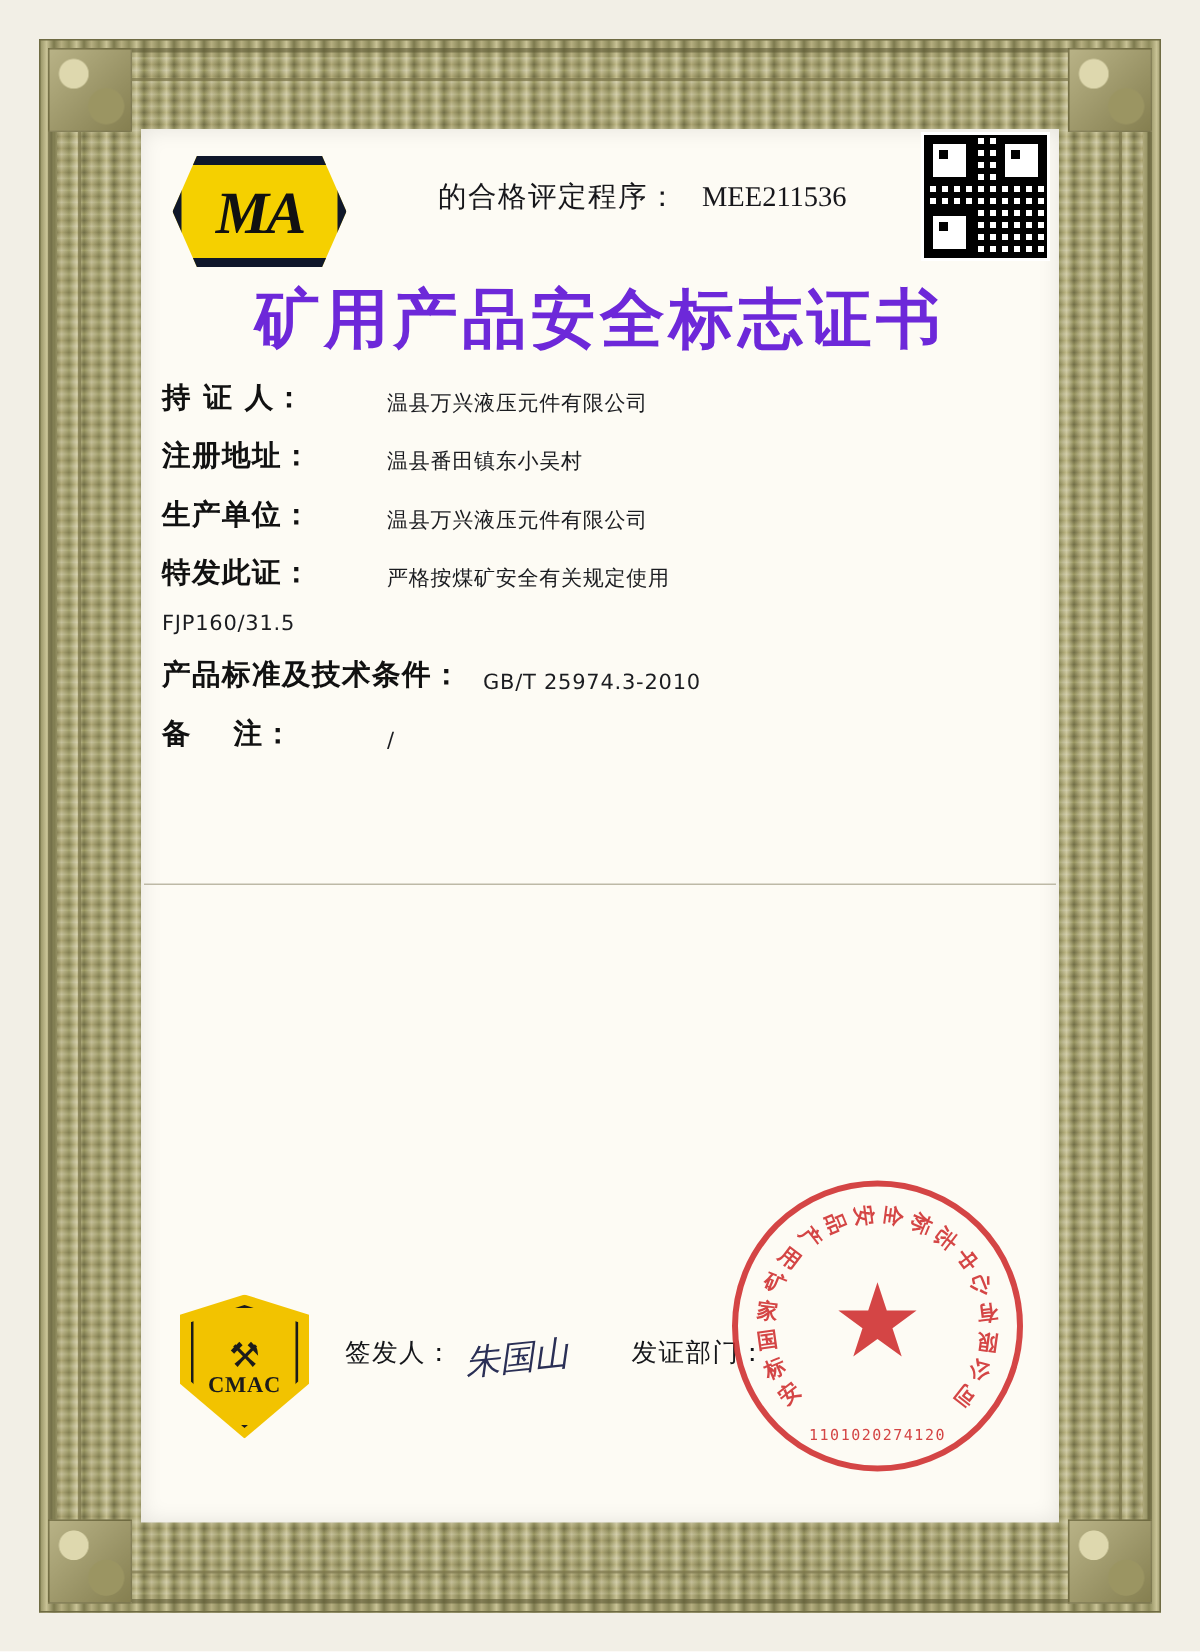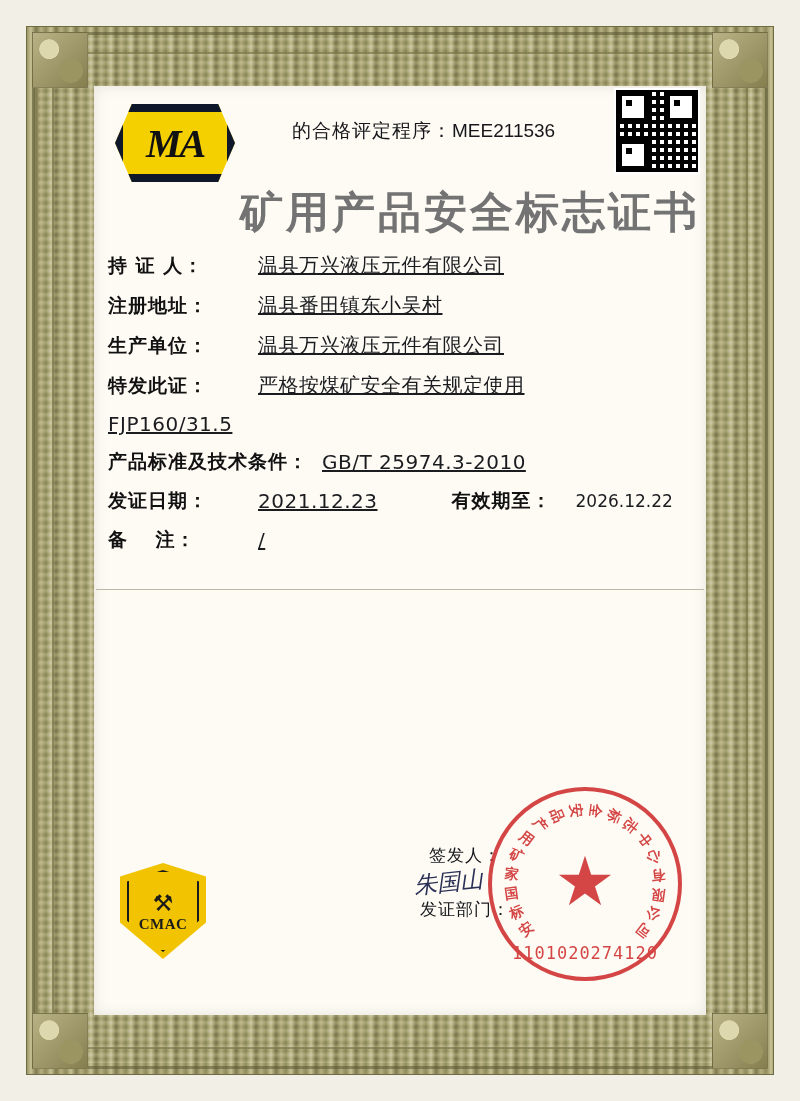--- a/index.html
+++ b/index.html
@@ -73,7 +73,7 @@
     background:#f5d000;
     clip-path:polygon(14% 0,86% 0,100% 50%,86% 100%,14% 100%,0 50%);
     display:flex;align-items:center;justify-content:center;
-    border:8px solid #0f172a;
+    border:6px solid #0f172a;
   }
   .ma-logo span{
     font-family:"Liberation Serif","DejaVu Serif",serif;

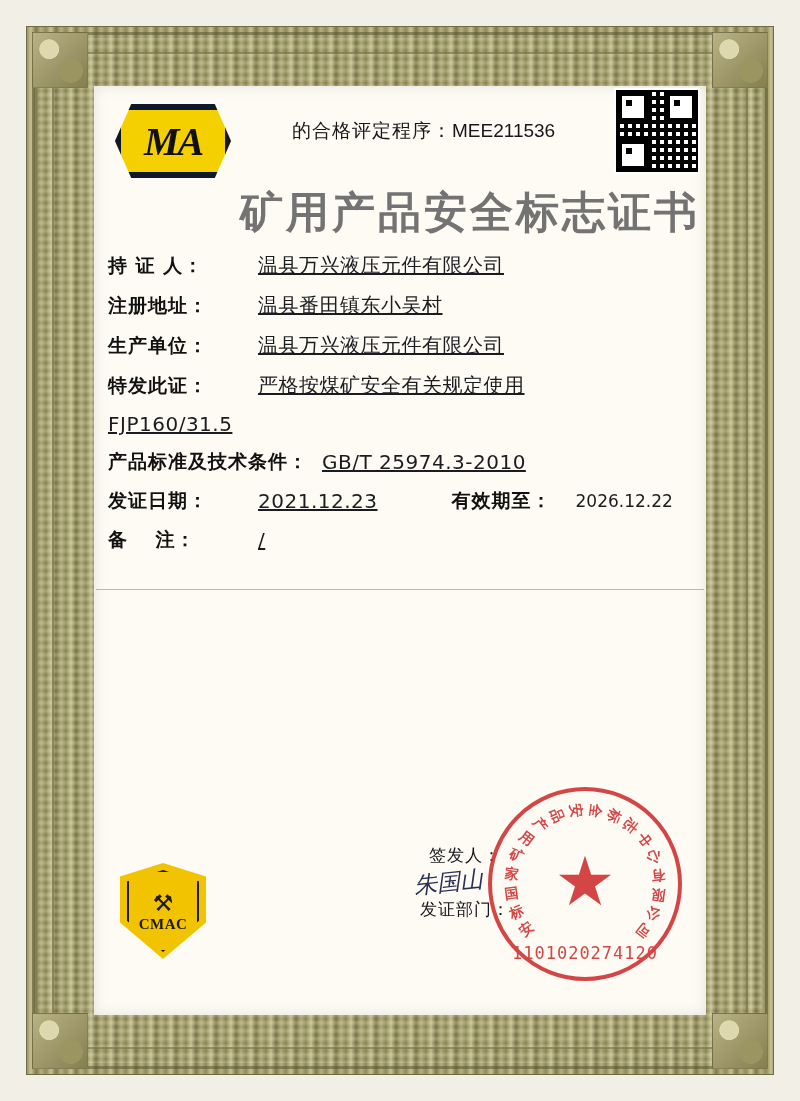--- a/index.html
+++ b/index.html
@@ -87,8 +87,8 @@
     letter-spacing:1px;
   }
   .cert-no .num{
-    font-family:Liberation Sans, sans-serif;
-    letter-spacing:0;
+    font-family:Liberation Serif, serif;
+    margin-left:16px;letter-spacing:0;
   }
   .qr{
     position:absolute;right:0px;top:4px;width:82px;height:82px;

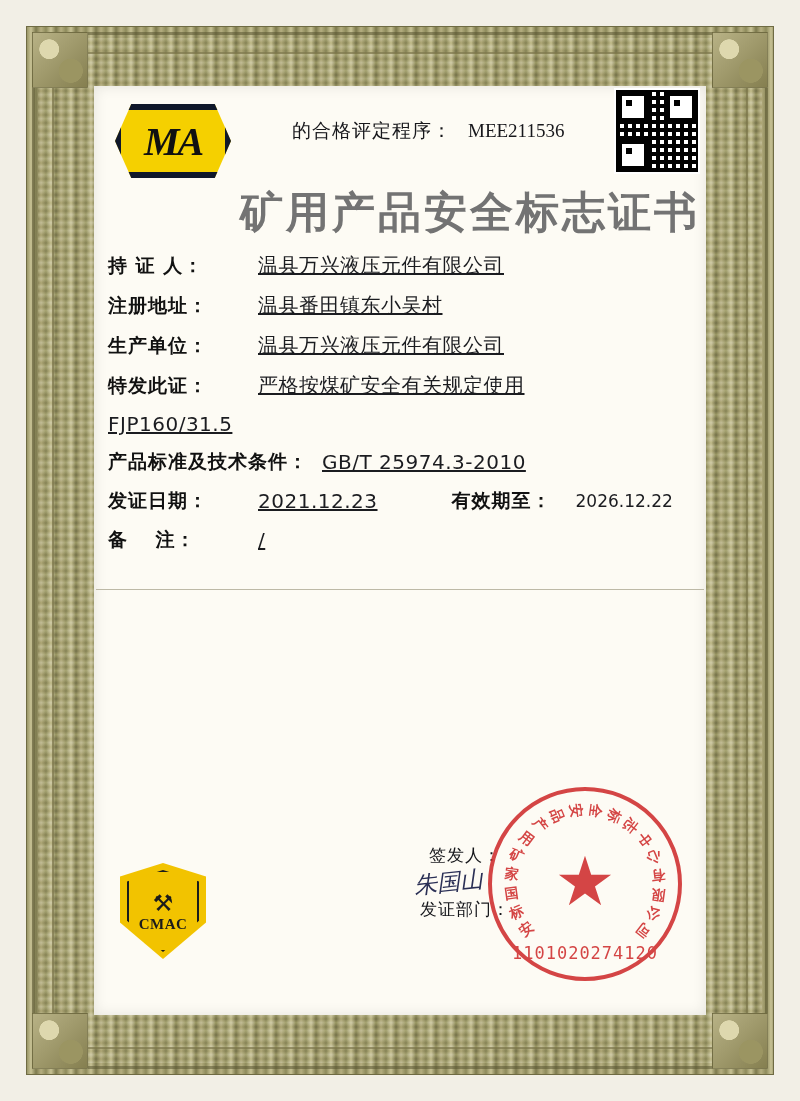--- a/index.html
+++ b/index.html
@@ -106,12 +106,12 @@
 
   .title{
     position:absolute;left:0;right:0;top:100px;
-    text-align:right;
+    text-align:center;
     font-family:"DejaVu Serif","Liberation Serif",serif;
     font-weight:bold;
     font-size:43px;
     letter-spacing:3px;
-    color:#737373;
+    color:#6d28d9;
   }
 
   .fields{

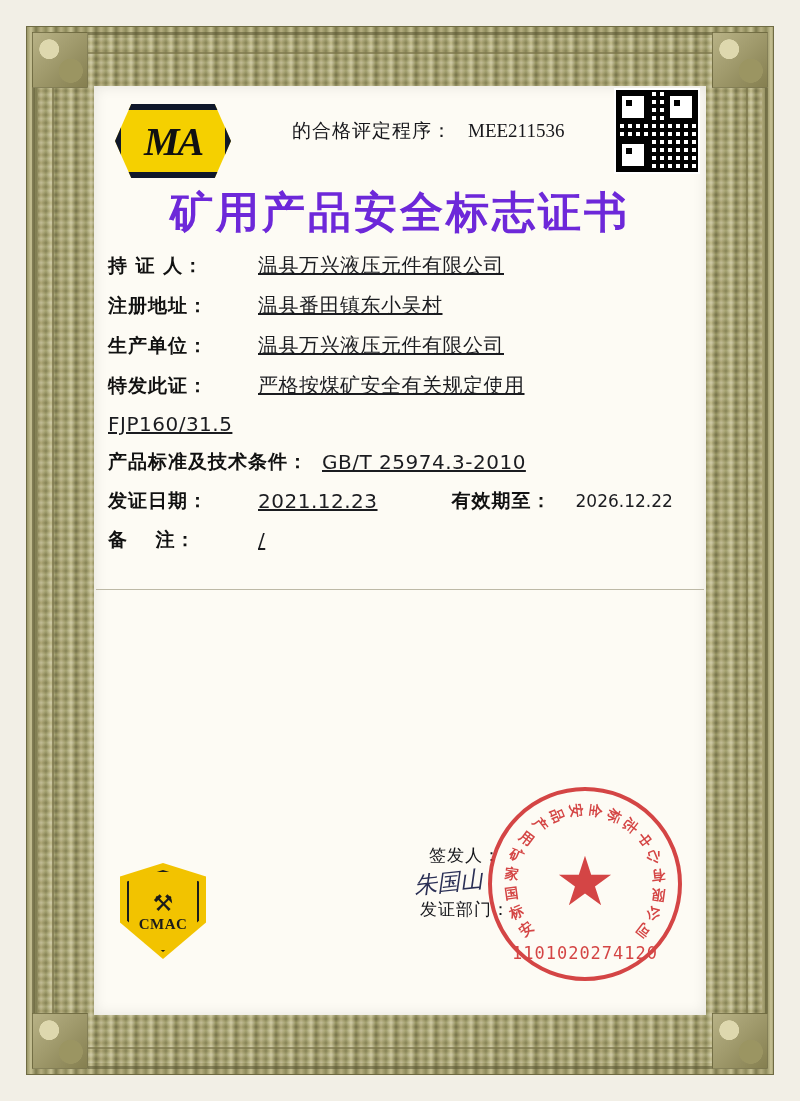--- a/index.html
+++ b/index.html
@@ -118,7 +118,7 @@
     position:absolute;left:8px;right:0;top:168px;
   }
   .row{
-    display:flex;align-items:center;
+    display:flex;align-items:flex-end;
     margin-bottom:13px;
     font-size:19px;
     color:#15161a;

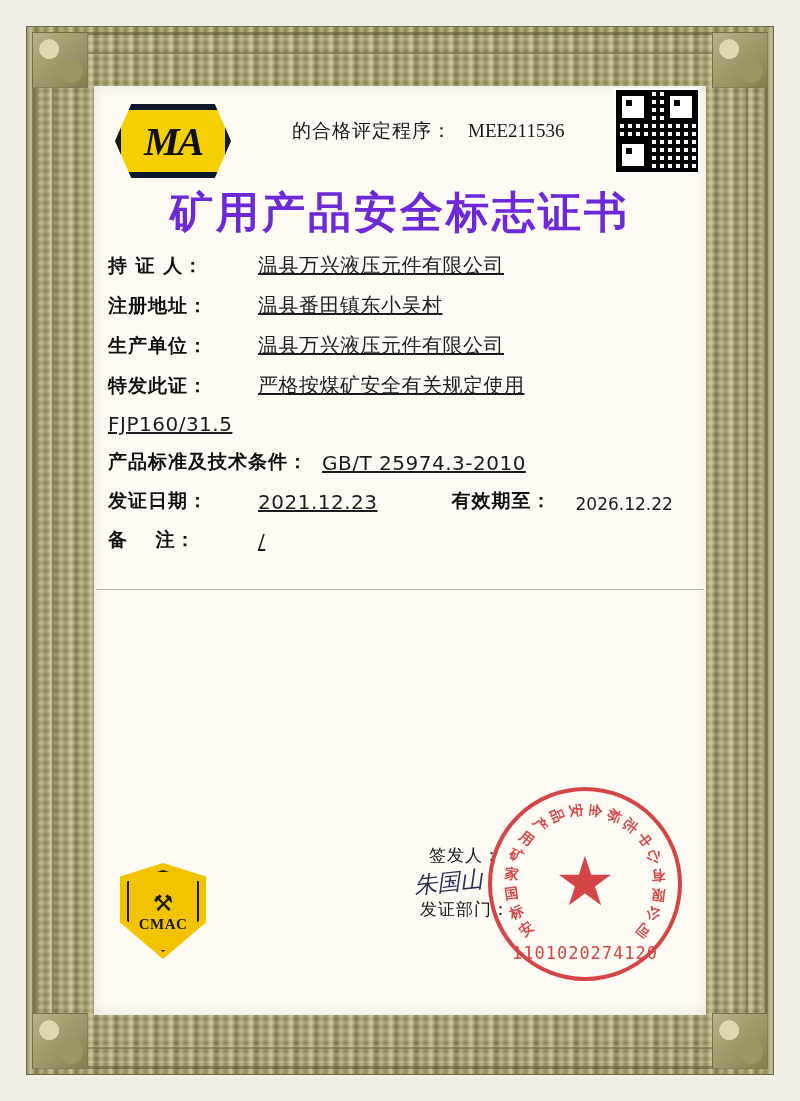--- a/index.html
+++ b/index.html
@@ -133,7 +133,7 @@
   .label.wide{width:214px;flex:0 0 214px;}
   .value{
     font-family:"DejaVu Sans","Liberation Sans",sans-serif;
-    font-size:20px;color:#1b1c20;letter-spacing:.5px;text-decoration:underline;
+    font-size:14px;color:#1b1c20;letter-spacing:.5px;
   }
   .row.dual{margin-bottom:13px;}
   .row.dual .label2{

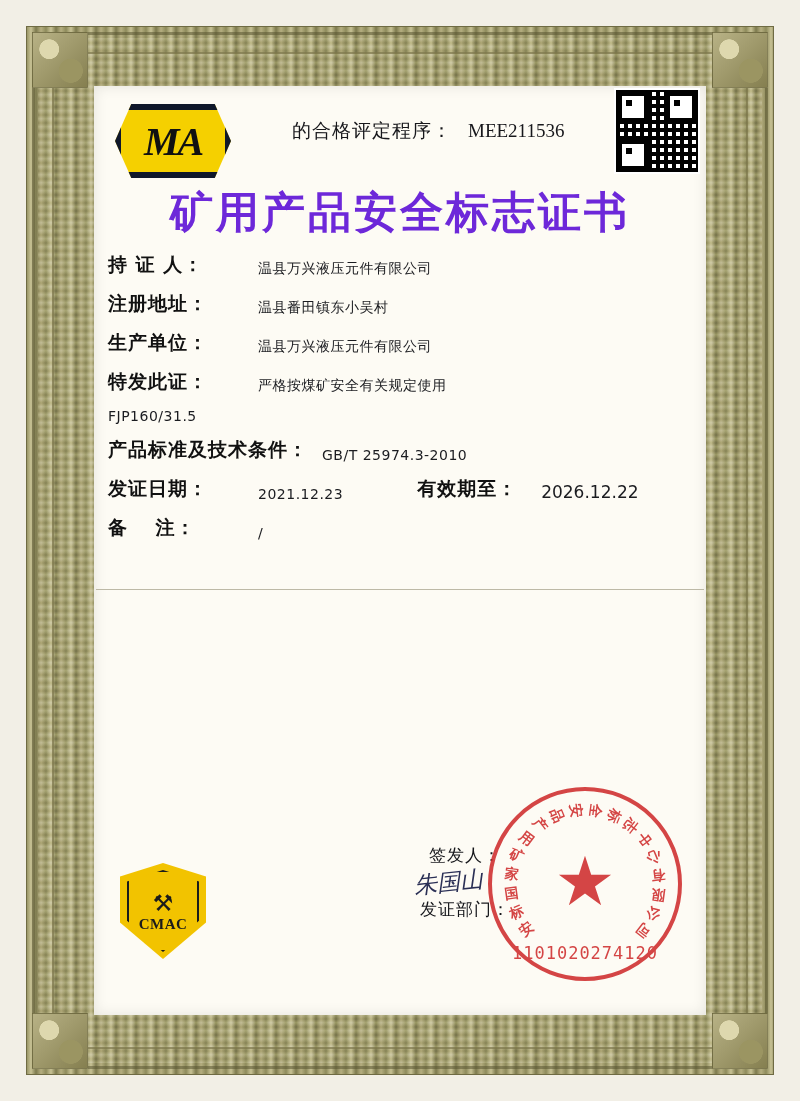--- a/index.html
+++ b/index.html
@@ -295,12 +295,6 @@
       </div>
 
 
-      <div class="row dual">
-        <div class="label">发证日期：</div>
-        <div class="value">2021.12.23</div>
-        <div class="label2">有效期至：</div>
-        <div class="value2">2026.12.22</div>
-      </div>
 
       <div class="row">
         <div class="label">备　 注：</div>

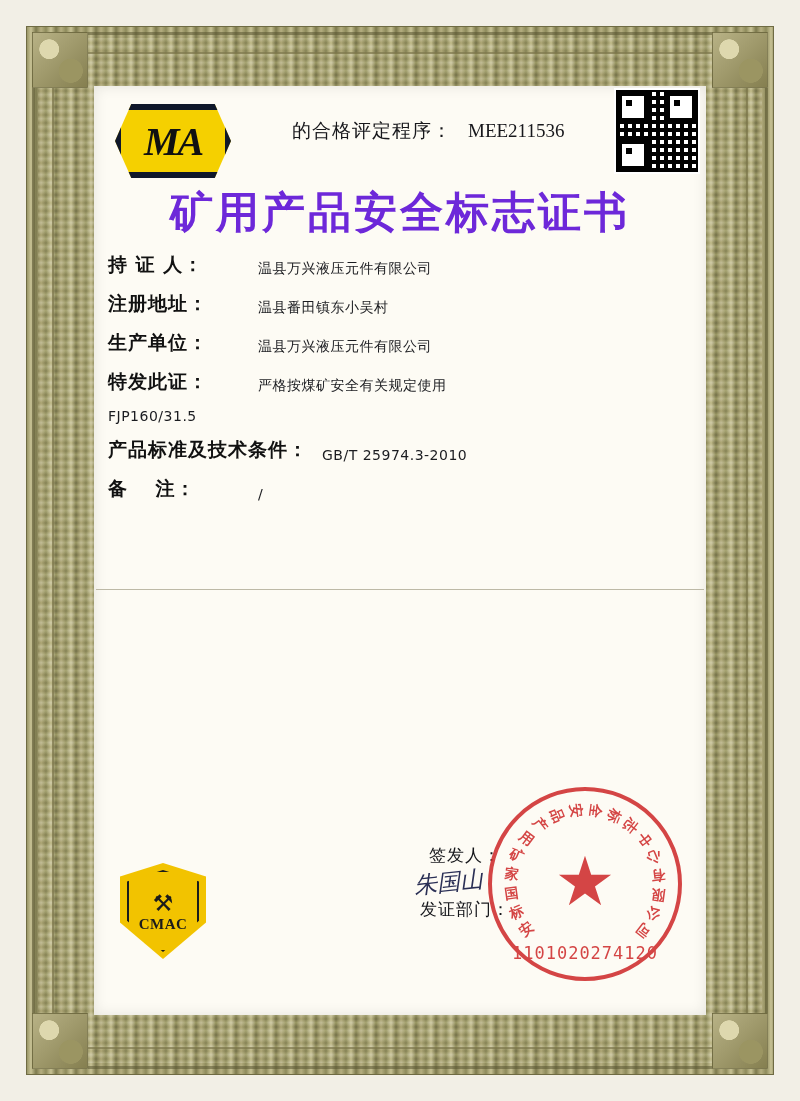--- a/index.html
+++ b/index.html
@@ -179,11 +179,10 @@
   }
   .sign-row{
     position:absolute;left:130px;bottom:96px;right:0;
-    display:flex;align-items:center;
+    display:flex;align-items:flex-start;
     font-size:17px;
     font-family:"DejaVu Sans","Liberation Sans",sans-serif;
     color:#15161a;
-    flex-direction:column;
   }
   .sign-label{letter-spacing:1px;}
   .handwriting{

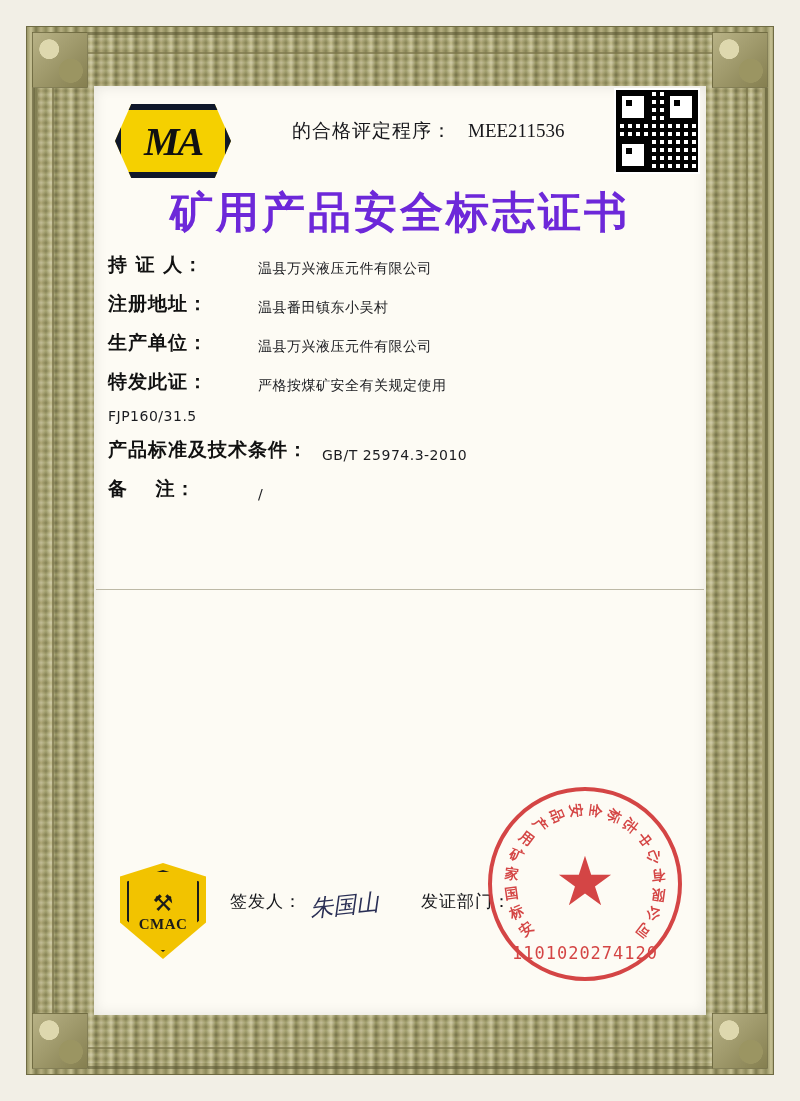--- a/index.html
+++ b/index.html
@@ -216,7 +216,7 @@
   }
   .seal .code{
     position:absolute;left:0;right:0;bottom:14px;text-align:center;
-    font-size:17px;letter-spacing:1px;
+    font-size:10px;letter-spacing:1px;
     font-family:"DejaVu Sans Mono","Liberation Mono",monospace;
   }
 </style>

